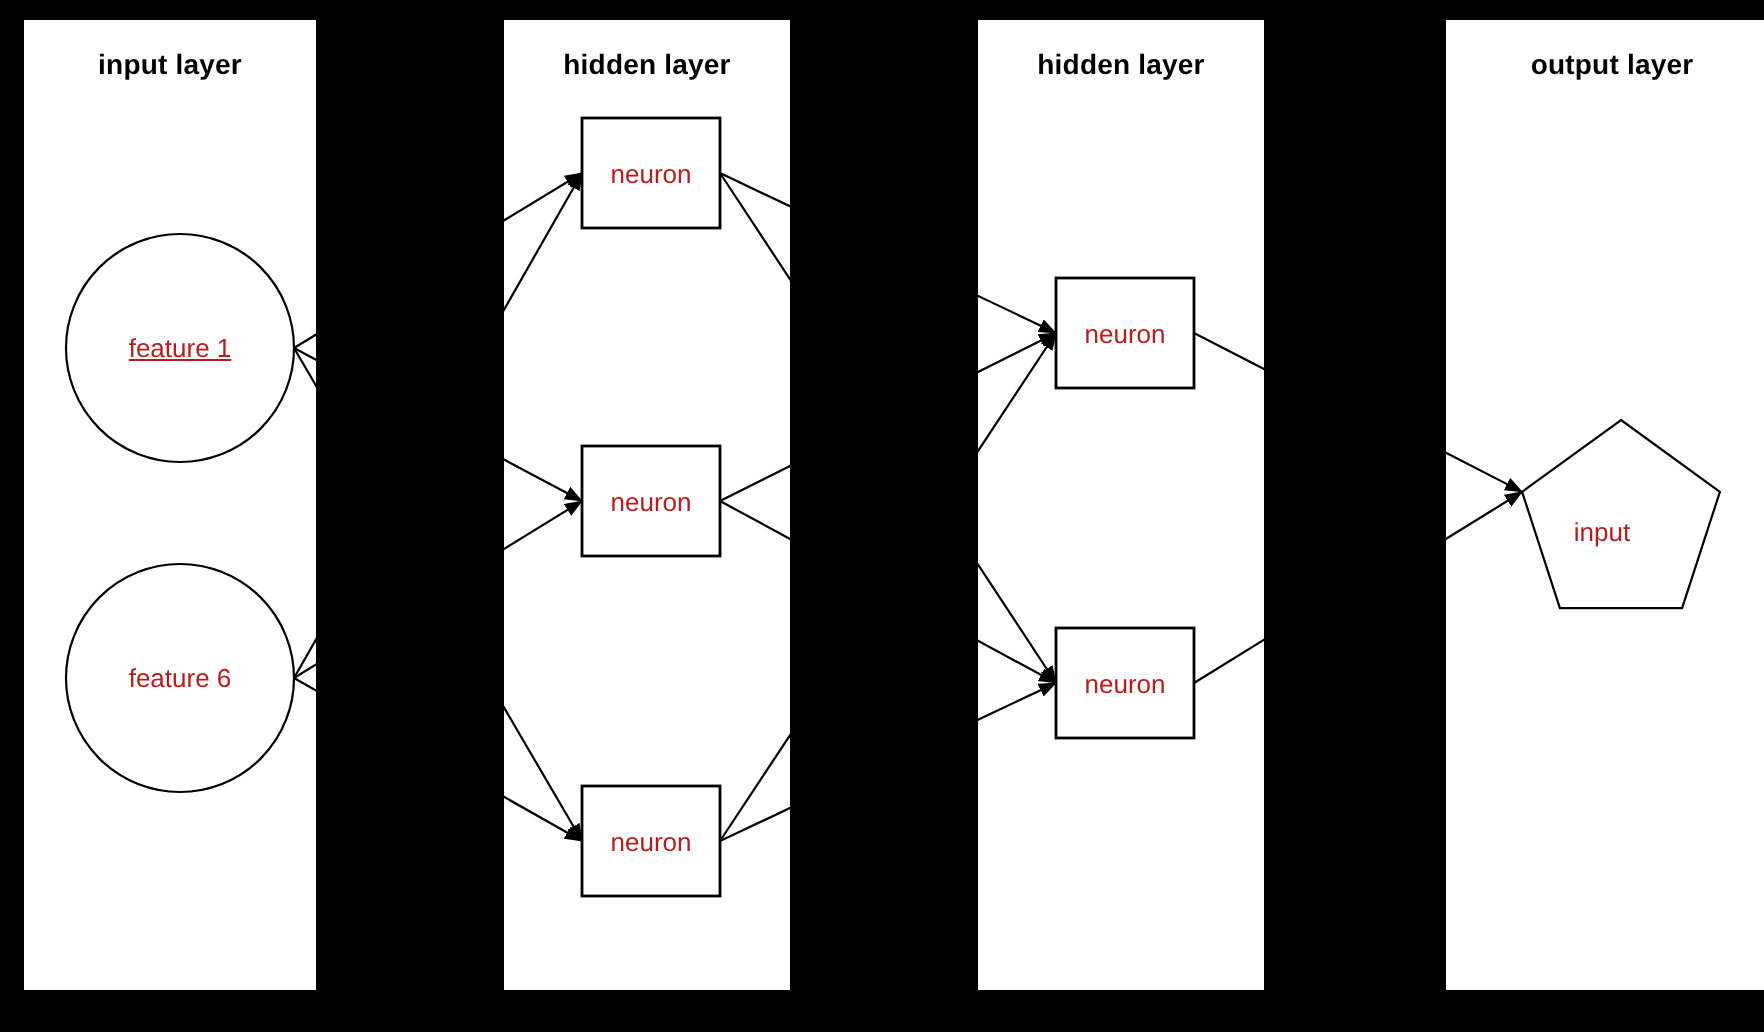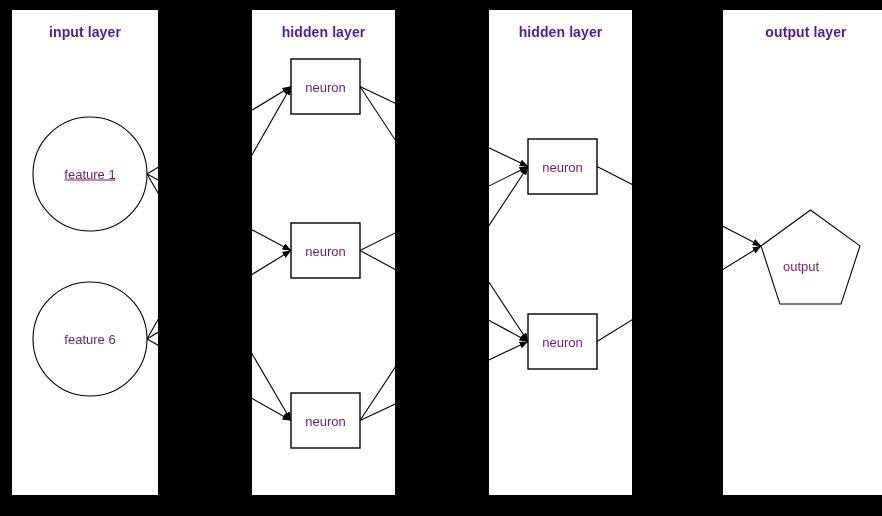--- a/index.html
+++ b/index.html
@@ -27,7 +27,7 @@
     text-align: center;
     font-weight: bold;
     font-size: 14px;
-    color: #4c1d95;
+    color: #000000;
     letter-spacing: 0.1px;
   }
   .svg-layer {

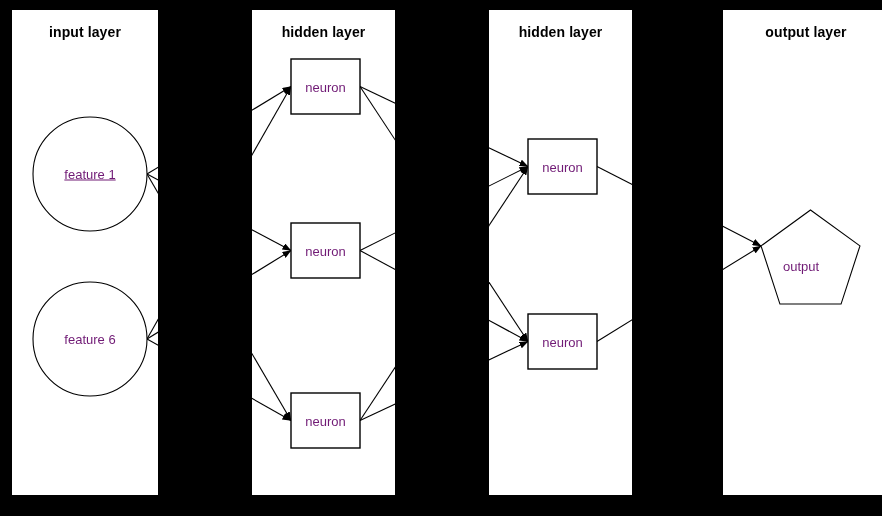--- a/index.html
+++ b/index.html
@@ -42,7 +42,7 @@
     position: absolute;
     text-align: center;
     font-size: 13px;
-    color: #701a75;
+    color: #b91c1c;
     white-space: nowrap;
     transform: translate(-50%, -50%);
   }

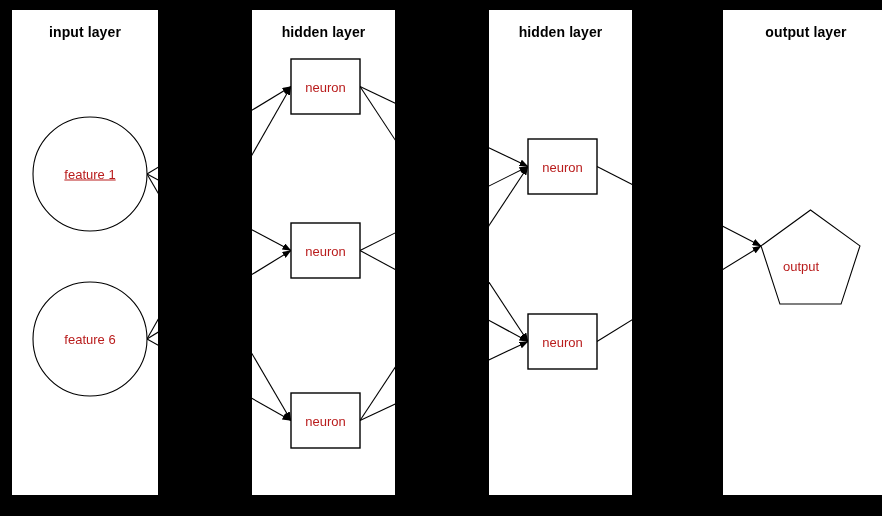--- a/index.html
+++ b/index.html
@@ -185,7 +185,7 @@
           <polygon points="801.00,210.00 850.45,245.93 831.56,304.07 770.44,304.07 751.55,245.93" fill="#ffffff" stroke="#000000" stroke-width="1.1"></polygon>
         </svg>
         <div class="layer-title" style="top: 14px;">output layer</div>
-        <div class="node-label" style="left: 78px; top: 256px;">output</div>
+        <div class="node-label" style="left: 78px; top: 256px;">input</div>
       </div>
     </div>
 

